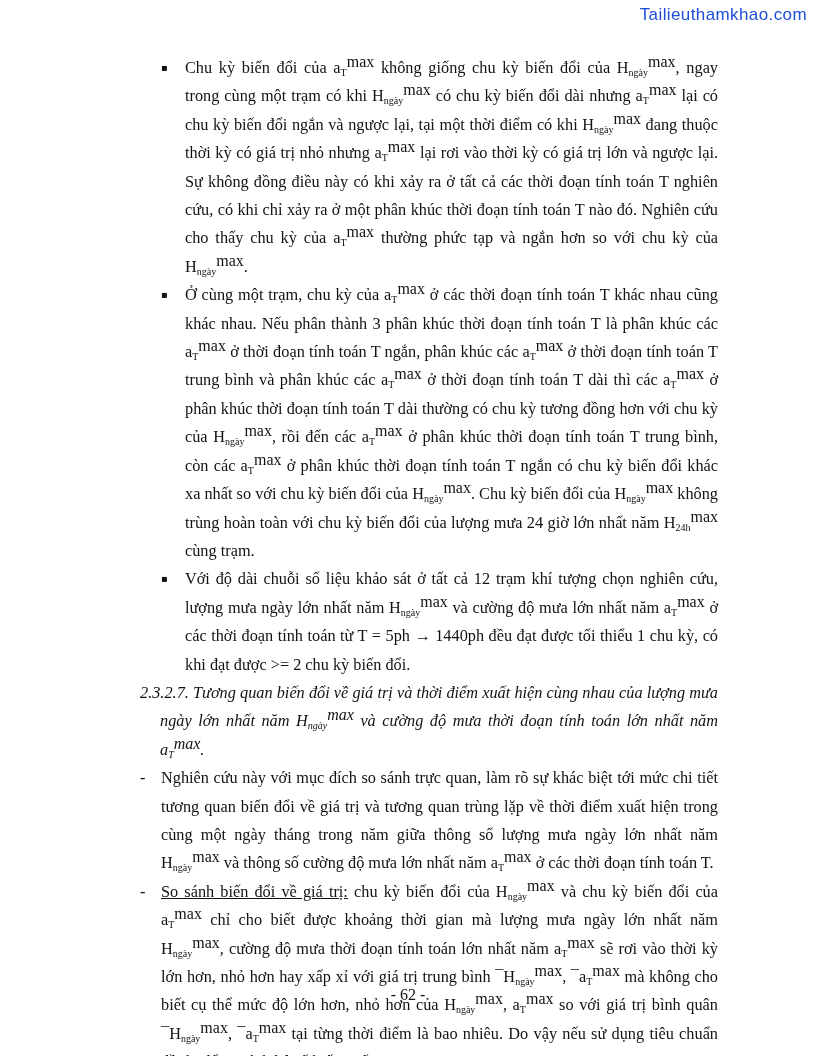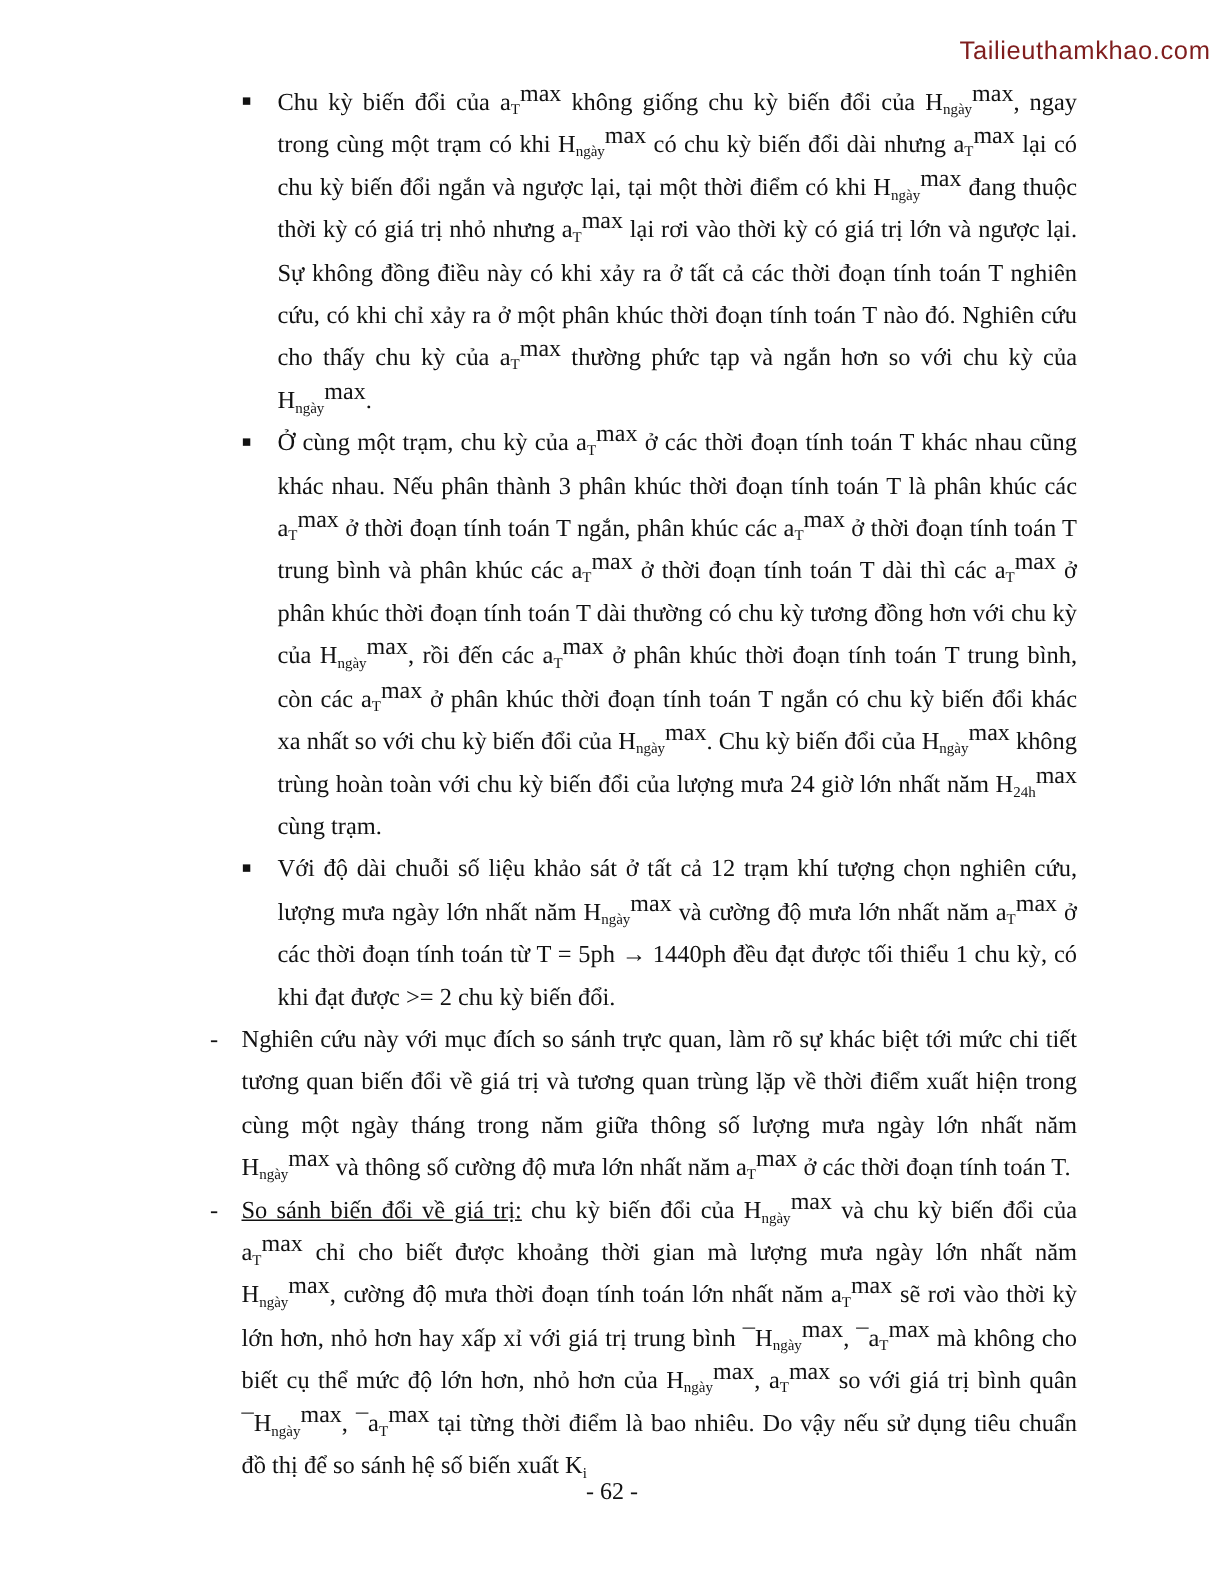--- a/index.html
+++ b/index.html
@@ -13,10 +13,10 @@
     position:relative;width:816px;height:1056px;overflow:hidden;background:#ffffff;
   }
   .watermark{
-    position:absolute;top:24px;right:9px;
+    position:absolute;top:5px;right:9px;
     font-family:"Liberation Sans", "DejaVu Sans", sans-serif;
     font-size:17px;letter-spacing:.4px;
-    color:#7f1d1d;
+    color:#1d4ed8;
     text-shadow:1px 1px 0 #ffffff;
     user-select:none;
   }

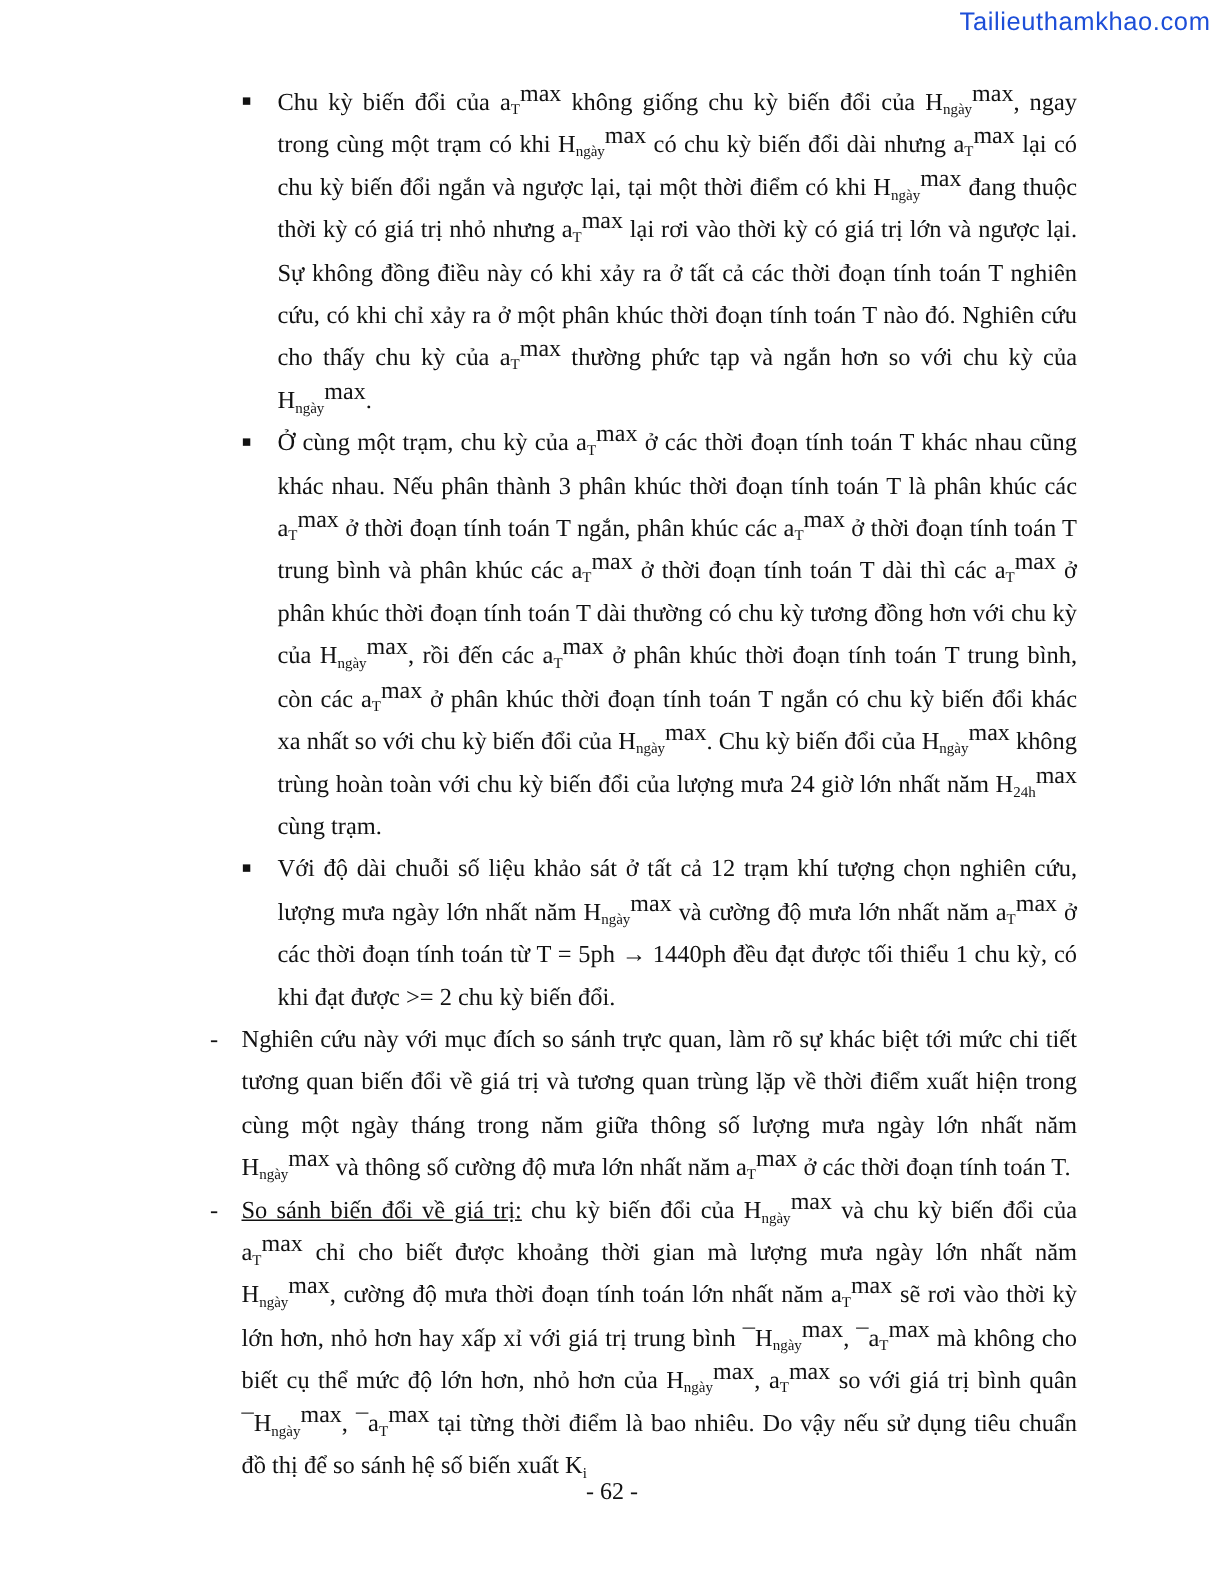--- a/index.html
+++ b/index.html
@@ -52,6 +52,7 @@
       <div class="para bullet"><span class="bmark">▪</span><span>Chu kỳ biến đổi của a<sub>T</sub><sup>max</sup> không giống chu kỳ biến đổi của H<sub>ngày</sub><sup>max</sup>, ngay trong cùng một trạm có khi H<sub>ngày</sub><sup>max</sup> có chu kỳ biến đổi dài nhưng a<sub>T</sub><sup>max</sup> lại có chu kỳ biến đổi ngắn và ngược lại, tại một thời điểm có khi H<sub>ngày</sub><sup>max</sup> đang thuộc thời kỳ có giá trị nhỏ nhưng a<sub>T</sub><sup>max</sup> lại rơi vào thời kỳ có giá trị lớn và ngược lại. Sự không đồng điều này có khi xảy ra ở tất cả các thời đoạn tính toán T nghiên cứu, có khi chỉ xảy ra ở một phân khúc thời đoạn tính toán T nào đó. Nghiên cứu cho thấy chu kỳ của a<sub>T</sub><sup>max</sup> thường phức tạp và ngắn hơn so với chu kỳ của H<sub>ngày</sub><sup>max</sup>.</span></div>
       <div class="para bullet"><span class="bmark">▪</span><span>Ở cùng một trạm, chu kỳ của a<sub>T</sub><sup>max</sup> ở các thời đoạn tính toán T khác nhau cũng khác nhau. Nếu phân thành 3 phân khúc thời đoạn tính toán T là phân khúc các a<sub>T</sub><sup>max</sup> ở thời đoạn tính toán T ngắn, phân khúc các a<sub>T</sub><sup>max</sup> ở thời đoạn tính toán T trung bình và phân khúc các a<sub>T</sub><sup>max</sup> ở thời đoạn tính toán T dài thì các a<sub>T</sub><sup>max</sup> ở phân khúc thời đoạn tính toán T dài thường có chu kỳ tương đồng hơn với chu kỳ của H<sub>ngày</sub><sup>max</sup>, rồi đến các a<sub>T</sub><sup>max</sup> ở phân khúc thời đoạn tính toán T trung bình, còn các a<sub>T</sub><sup>max</sup> ở phân khúc thời đoạn tính toán T ngắn có chu kỳ biến đổi khác xa nhất so với chu kỳ biến đổi của H<sub>ngày</sub><sup>max</sup>. Chu kỳ biến đổi của H<sub>ngày</sub><sup>max</sup> không trùng hoàn toàn với chu kỳ biến đổi của lượng mưa 24 giờ lớn nhất năm H<sub>24h</sub><sup>max</sup> cùng trạm.</span></div>
       <div class="para bullet"><span class="bmark">▪</span><span>Với độ dài chuỗi số liệu khảo sát ở tất cả 12 trạm khí tượng chọn nghiên cứu, lượng mưa ngày lớn nhất năm H<sub>ngày</sub><sup>max</sup> và cường độ mưa lớn nhất năm a<sub>T</sub><sup>max</sup> ở các thời đoạn tính toán từ T = 5ph → 1440ph đều đạt được tối thiểu 1 chu kỳ, có khi đạt được &gt;= 2 chu kỳ biến đổi.</span></div>
+      <div class="para heading"><span>2.3.2.7. Tương quan biến đổi về giá trị và thời điểm xuất hiện cùng nhau của lượng mưa ngày lớn nhất năm H<sub>ngày</sub><sup>max</sup> và cường độ mưa thời đoạn tính toán lớn nhất năm a<sub>T</sub><sup>max</sup>.</span></div>
       <div class="para dash"><span class="dmark">-</span><span>Nghiên cứu này với mục đích so sánh trực quan, làm rõ sự khác biệt tới mức chi tiết tương quan biến đổi về giá trị và tương quan trùng lặp về thời điểm xuất hiện trong cùng một ngày tháng trong năm giữa thông số lượng mưa ngày lớn nhất năm H<sub>ngày</sub><sup>max</sup> và thông số cường độ mưa lớn nhất năm a<sub>T</sub><sup>max</sup> ở các thời đoạn tính toán T.</span></div>
       <div class="para dash"><span class="dmark">-</span><span><span class="ul">So sánh biến đổi về giá trị:</span> chu kỳ biến đổi của H<sub>ngày</sub><sup>max</sup> và chu kỳ biến đổi của a<sub>T</sub><sup>max</sup> chỉ cho biết được khoảng thời gian mà lượng mưa ngày lớn nhất năm H<sub>ngày</sub><sup>max</sup>, cường độ mưa thời đoạn tính toán lớn nhất năm a<sub>T</sub><sup>max</sup> sẽ rơi vào thời kỳ lớn hơn, nhỏ hơn hay xấp xỉ với giá trị trung bình ¯H<sub>ngày</sub><sup>max</sup>, ¯a<sub>T</sub><sup>max</sup> mà không cho biết cụ thể mức độ lớn hơn, nhỏ hơn của H<sub>ngày</sub><sup>max</sup>, a<sub>T</sub><sup>max</sup> so với giá trị bình quân ¯H<sub>ngày</sub><sup>max</sup>, ¯a<sub>T</sub><sup>max</sup> tại từng thời điểm là bao nhiêu. Do vậy nếu sử dụng tiêu chuẩn đồ thị để so sánh hệ số biến xuất K<sub>i</sub></span></div>
     </div>

